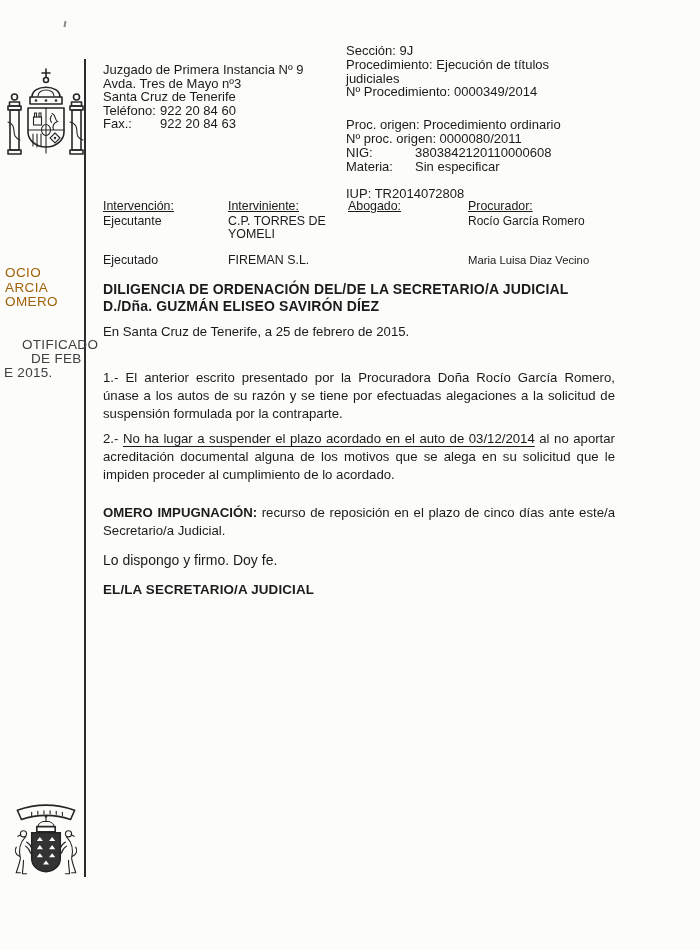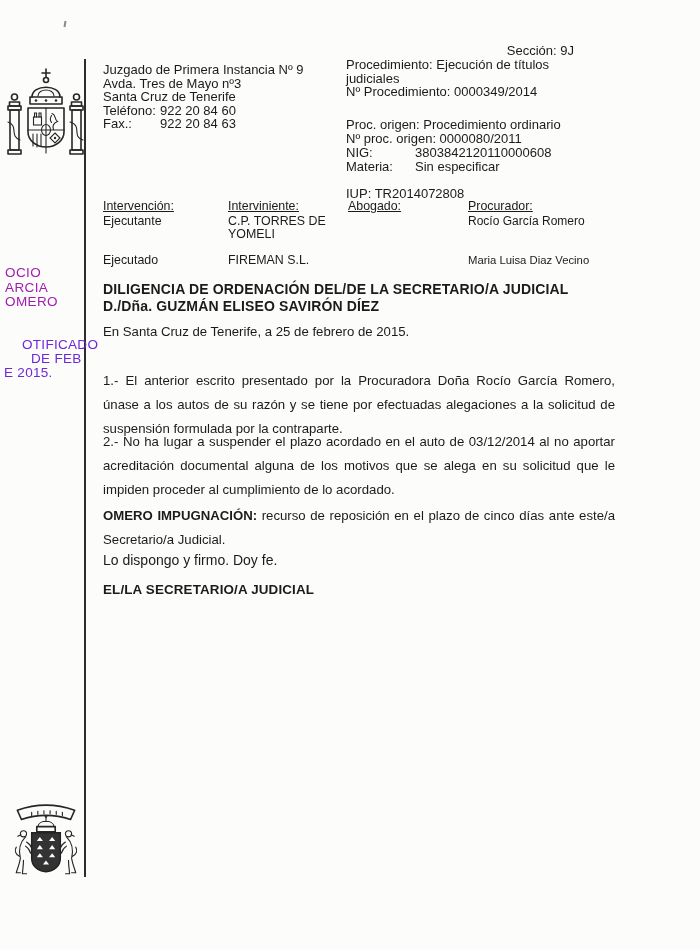--- a/index.html
+++ b/index.html
@@ -30,7 +30,7 @@
   .hdr-left{position:absolute;left:103px;top:63px;font-size:13px;line-height:13.6px;}
   .hdr-left .lbl{display:inline-block;width:57px;}
   .hdr-right{position:absolute;left:346px;top:44px;width:240px;font-size:13px;line-height:13.8px;}
-  .hr-section{text-align:right;padding-right:12px;}
+  .hr-section{padding-right:12px;}
   .gap-a{height:19px;}
   .gap-b{height:14px;}
   .kv .k{display:inline-block;width:69px;}

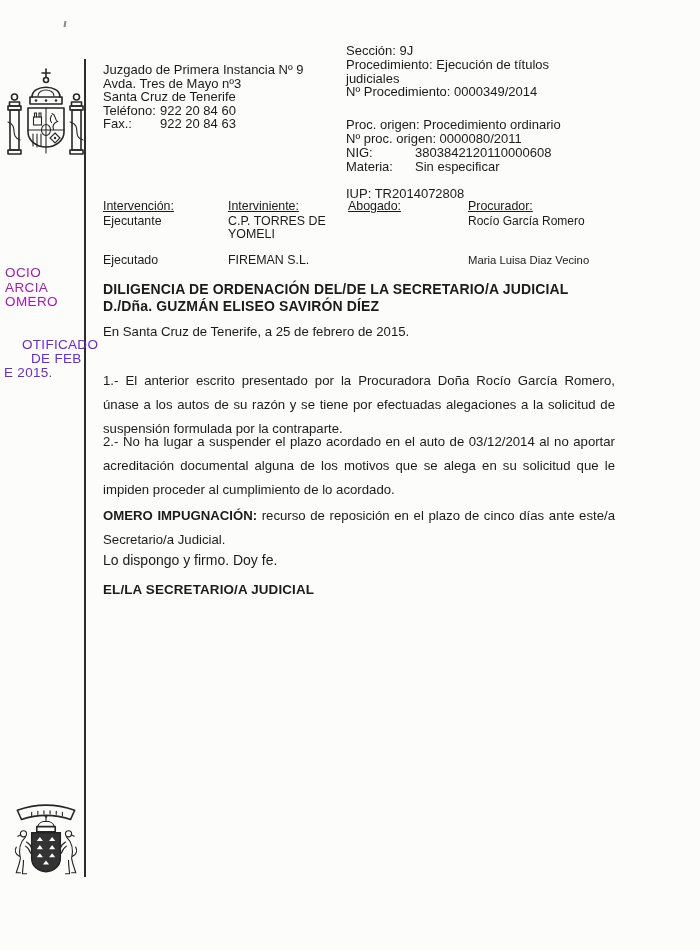--- a/index.html
+++ b/index.html
@@ -20,7 +20,7 @@
   svg .fil{fill:#2c2c2c;stroke:none;}
 
   
-  .stamp-name{position:absolute;left:5px;top:266px;font-size:13.5px;line-height:14.5px;color:#a21caf;letter-spacing:.4px;}
+  .stamp-name{position:absolute;left:5px;top:266px;font-size:13.5px;line-height:14.5px;color:#a16207;letter-spacing:.4px;}
   .stamp-notif{position:absolute;left:4px;top:338px;font-size:13.5px;line-height:14px;color:#6d28d9;letter-spacing:.3px;}
   .stamp-notif div:nth-child(1){margin-left:18px;}
   .stamp-notif div:nth-child(2){margin-left:27px;}

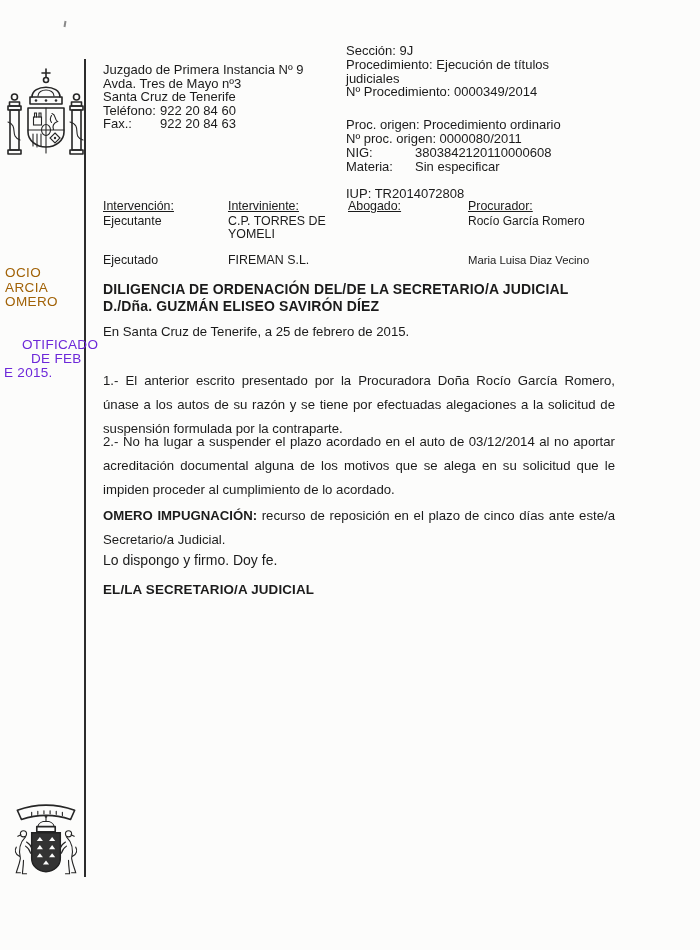--- a/index.html
+++ b/index.html
@@ -21,7 +21,7 @@
 
   
   .stamp-name{position:absolute;left:5px;top:266px;font-size:13.5px;line-height:14.5px;color:#a16207;letter-spacing:.4px;}
-  .stamp-notif{position:absolute;left:4px;top:338px;font-size:13.5px;line-height:14px;color:#6d28d9;letter-spacing:.3px;}
+  .stamp-notif{position:absolute;left:4px;top:338px;font-size:13.5px;line-height:14px;color:#404040;letter-spacing:.3px;}
   .stamp-notif div:nth-child(1){margin-left:18px;}
   .stamp-notif div:nth-child(2){margin-left:27px;}
   .stamp-notif div:nth-child(3){margin-left:0px;}

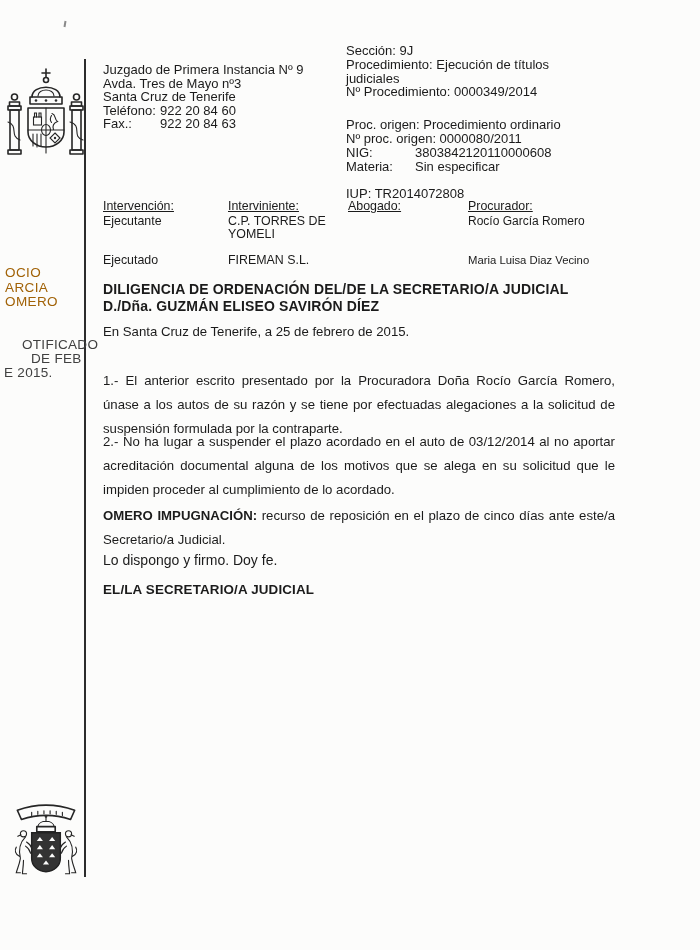--- a/index.html
+++ b/index.html
@@ -49,7 +49,7 @@
   .blk{position:absolute;left:103px;width:512px;}
   .title{top:281px;font-weight:bold;font-size:14px;line-height:16.5px;letter-spacing:.15px;}
   .dateline{top:324px;font-size:13.2px;}
-  .para{font-size:13.2px;line-height:24px;text-align:justify;}
+  .para{font-size:13.2px;line-height:18px;text-align:justify;}
   .p1{top:369px;}
   .p2{top:430px;}
   .ul{text-decoration-thickness:1.4px;text-underline-offset:2.5px;}

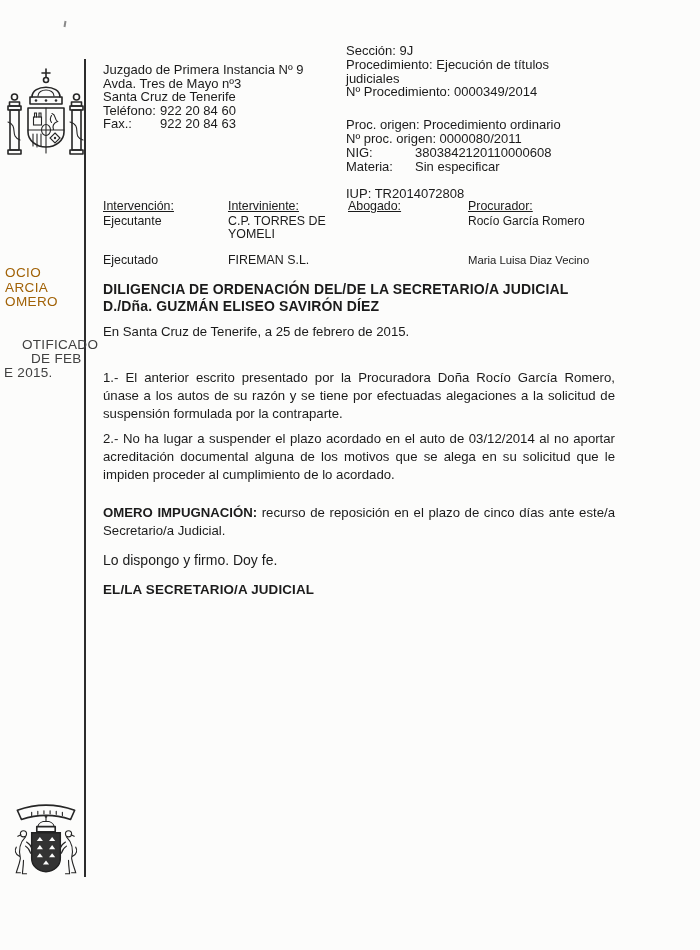--- a/index.html
+++ b/index.html
@@ -52,7 +52,7 @@
   .para{font-size:13.2px;line-height:18px;text-align:justify;}
   .p1{top:369px;}
   .p2{top:430px;}
-  .ul{text-decoration-thickness:1.4px;text-underline-offset:2.5px;}
+  .ul{text-decoration:underline;text-decoration-thickness:1.4px;text-underline-offset:2.5px;}
   .modo{top:504px;}
   .modo .b{font-weight:bold;}
   .closing{top:552px;font-size:14px;}

